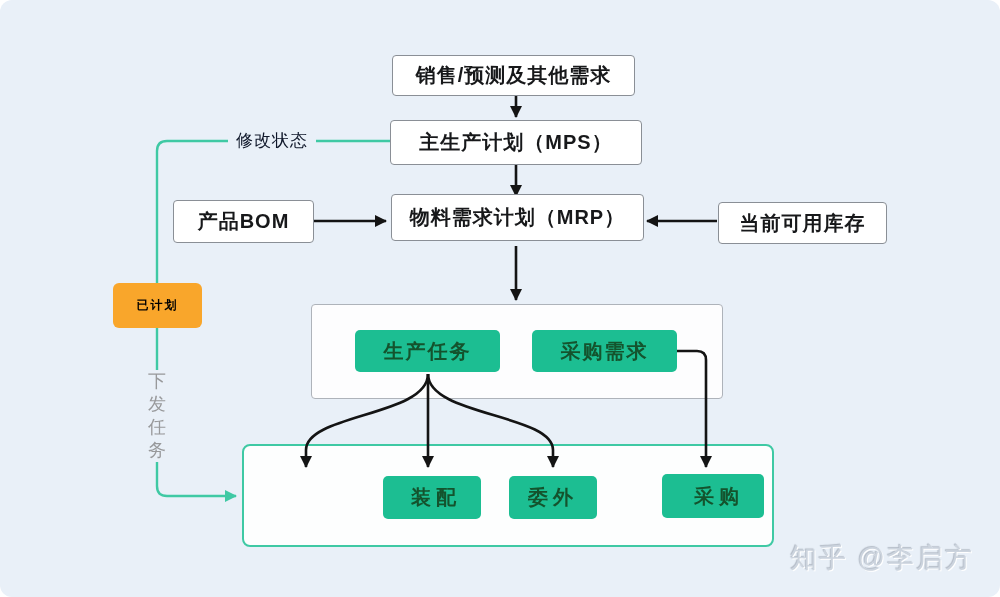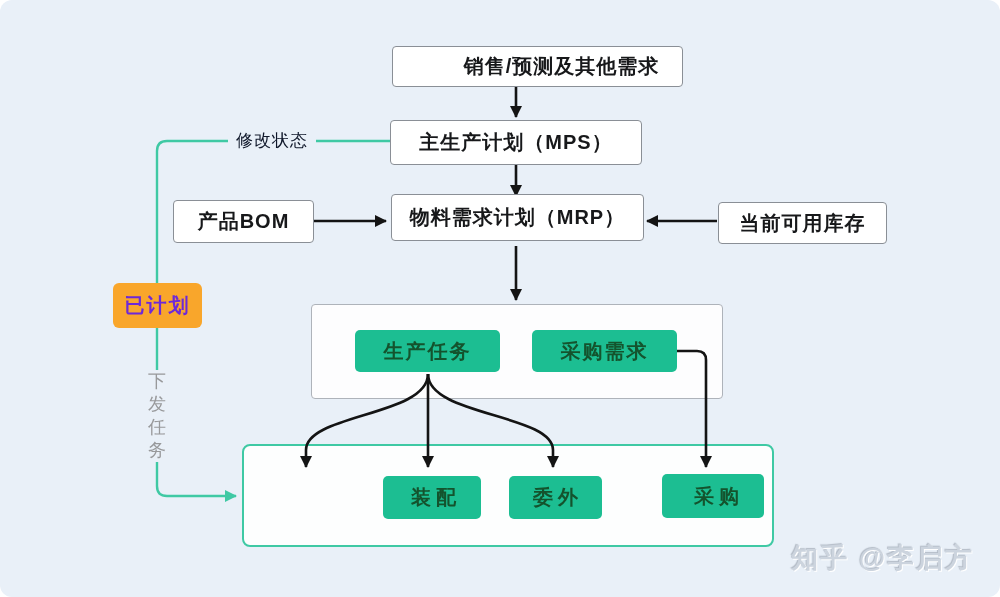--- a/index.html
+++ b/index.html
@@ -65,7 +65,7 @@
 
   <div class="layer">
 
-    <div class="box" style="left:392px;top:46px;width:241px;height:39px;padding-left:48px;">
+    <div class="box" style="left:392px;top:55px;width:241px;height:39px;">
       <span>销售/预测及其他需求</span>
     </div>
 

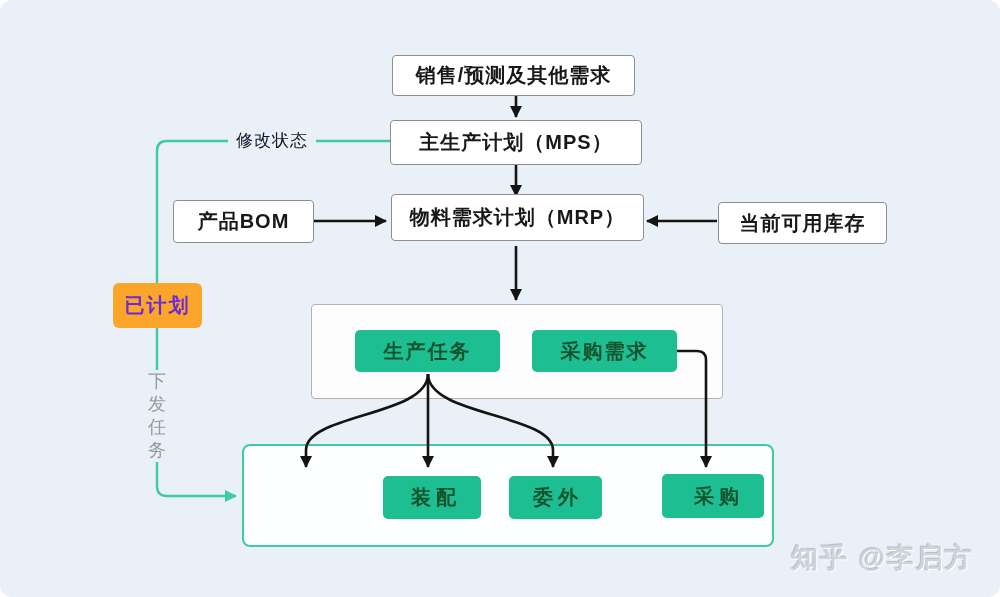--- a/index.html
+++ b/index.html
@@ -21,7 +21,7 @@
             color:#14532d;font-size:20px;font-weight:600;letter-spacing:2px;white-space:nowrap;}
   .badge{position:absolute;background:#F9A62B;border-radius:6px;
          display:flex;align-items:center;justify-content:center;
-         color:#6d28d9;font-size:20px;font-weight:600;letter-spacing:2px;}
+         color:#000000;font-size:12px;font-weight:600;letter-spacing:2px;}
   .linelabel{position:absolute;background:#E9F0F8;color:#0f172a;font-size:17px;
              display:flex;align-items:center;justify-content:center;letter-spacing:1px;}
   .vlabel{position:absolute;background:#E9F0F8;color:#98999b;font-size:18px;

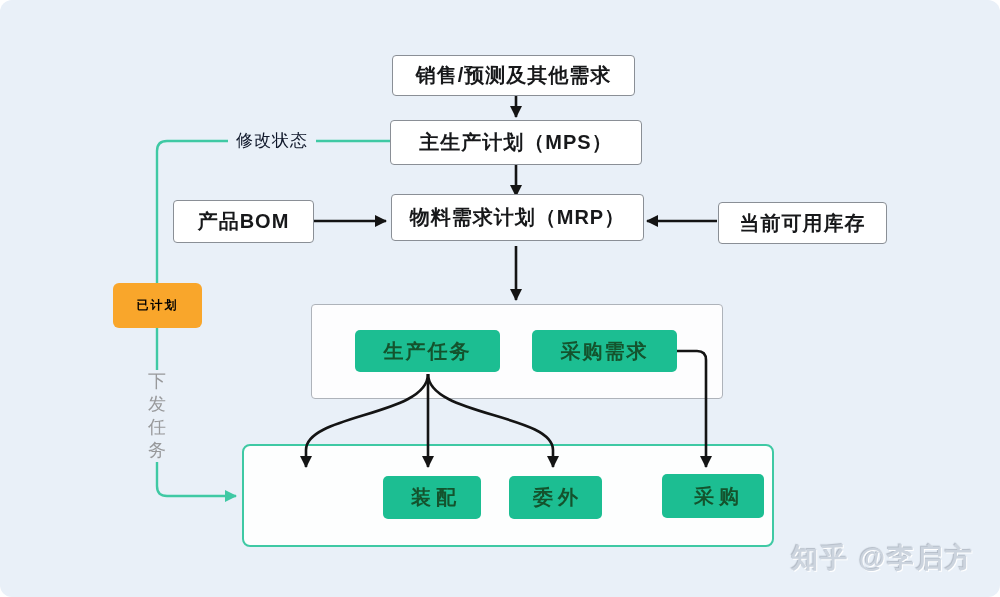--- a/index.html
+++ b/index.html
@@ -98,7 +98,7 @@
       <span>装配</span>
     </div>
 
-    <div class="greenbtn" style="left:509px;top:476px;width:88px;height:43px;letter-spacing:5px;padding-left:5px;font-family:Liberation Mono, monospace;">
+    <div class="greenbtn" style="left:509px;top:476px;width:88px;height:43px;letter-spacing:5px;font-family:Liberation Mono, monospace;">
       <span>委外</span>
     </div>
 

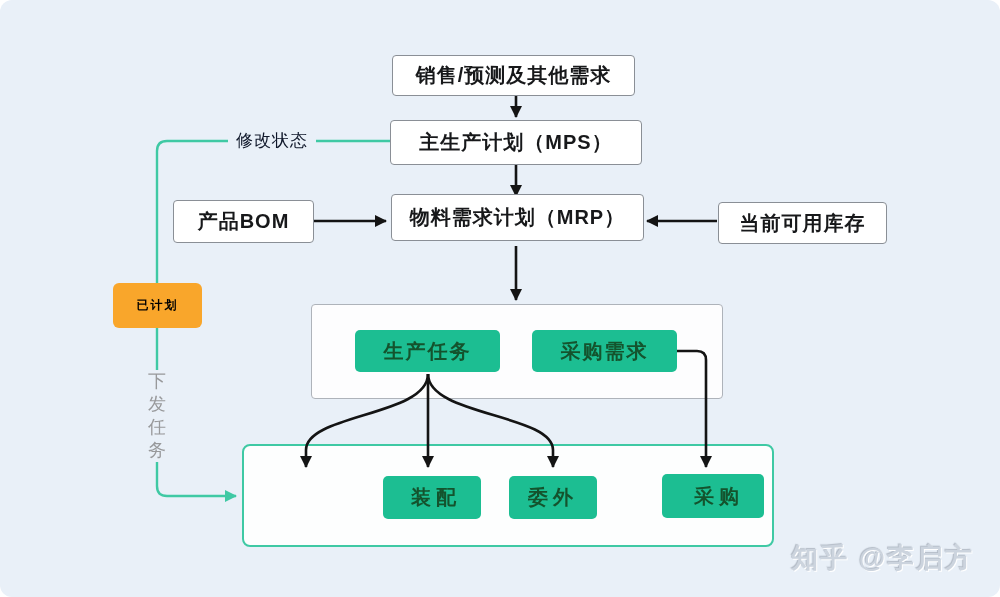--- a/index.html
+++ b/index.html
@@ -26,7 +26,7 @@
              display:flex;align-items:center;justify-content:center;letter-spacing:1px;}
   .vlabel{position:absolute;background:#E9F0F8;color:#98999b;font-size:18px;
           width:22px;line-height:23px;text-align:center;word-break:break-all;}
-  .watermark{position:absolute;color:#ccd4de;font-size:27px;font-weight:bold;
+  .watermark{position:absolute;color:#ccd4de;font-size:27px;font-weight:normal;
              letter-spacing:2px;white-space:nowrap;
              text-shadow:1px 1px 0 #ffffff,-1px -1px 1px #b4bcc7;}
 </style>

